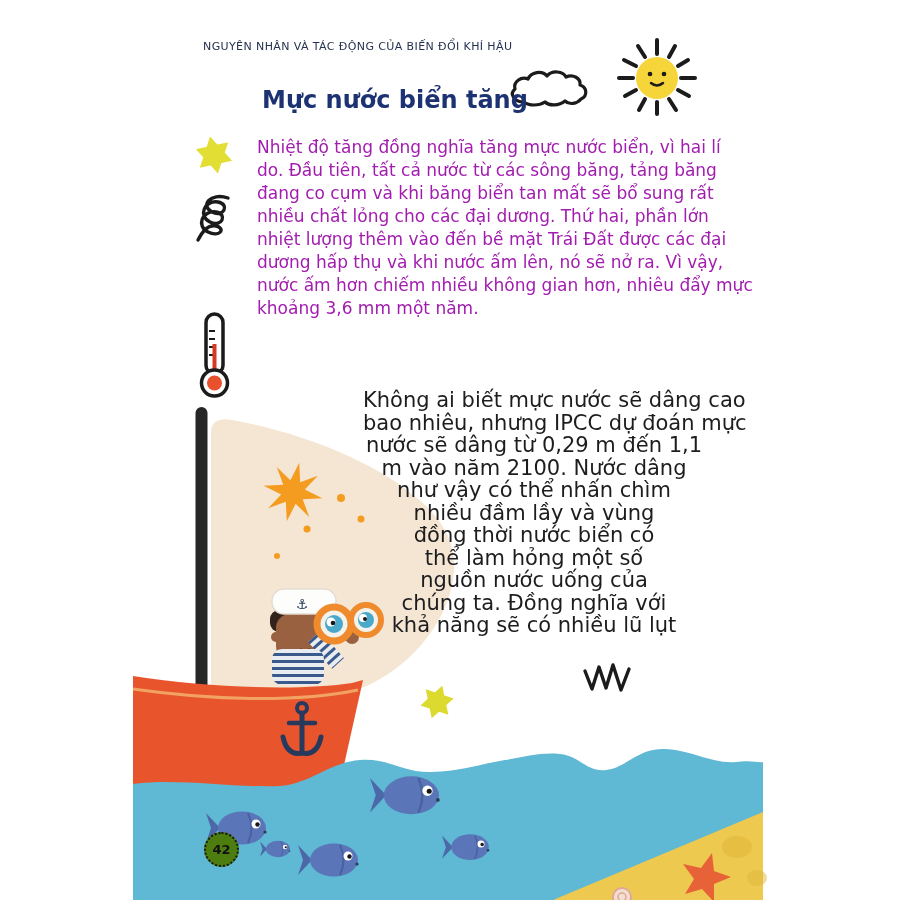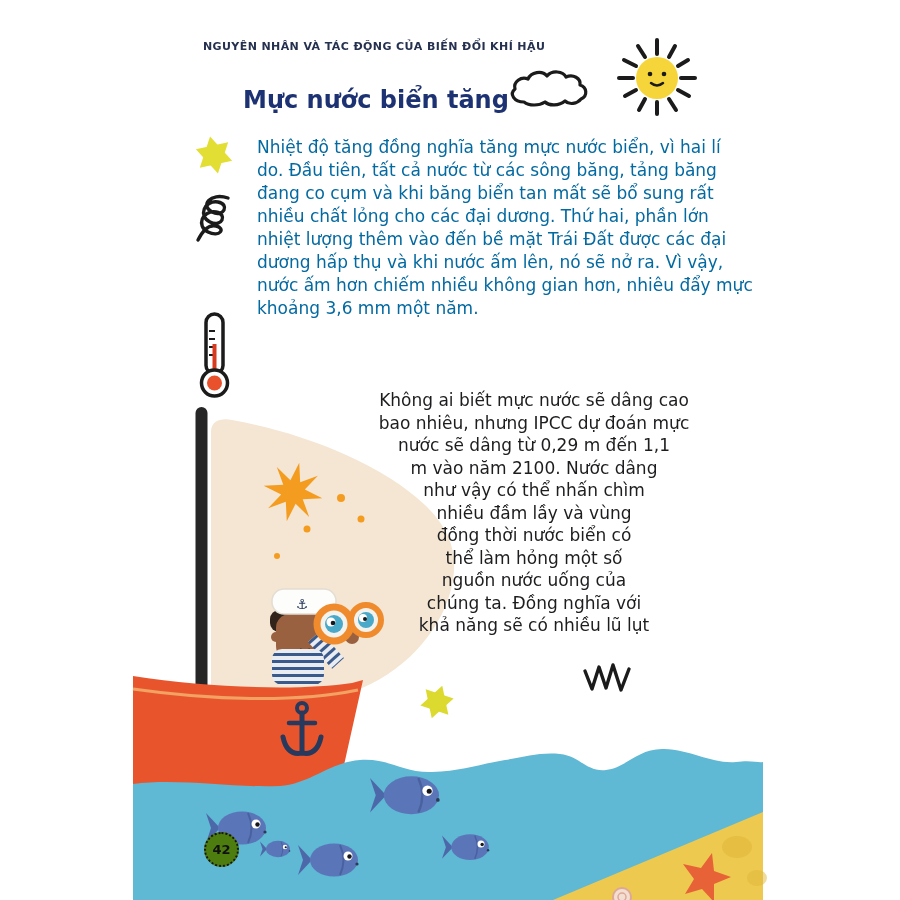--- a/index.html
+++ b/index.html
@@ -7,7 +7,7 @@
           font-family:"DejaVu Sans","Liberation Sans",sans-serif;}
   .scene{position:absolute;left:0;top:0;width:900px;height:900px;pointer-events:none;}
 
-  .header-line{position:absolute;left:203px;top:40px;font-size:11px;font-weight:700;
+  .header-line{position:absolute;left:203px;top:40px;font-size:11px;font-weight:400;
                letter-spacing:.4px;color:#25314f;white-space:nowrap;}
   .page-title{position:absolute;left:243px;top:86px;font-size:24px;font-weight:800;
               color:#1d3272;white-space:nowrap;}

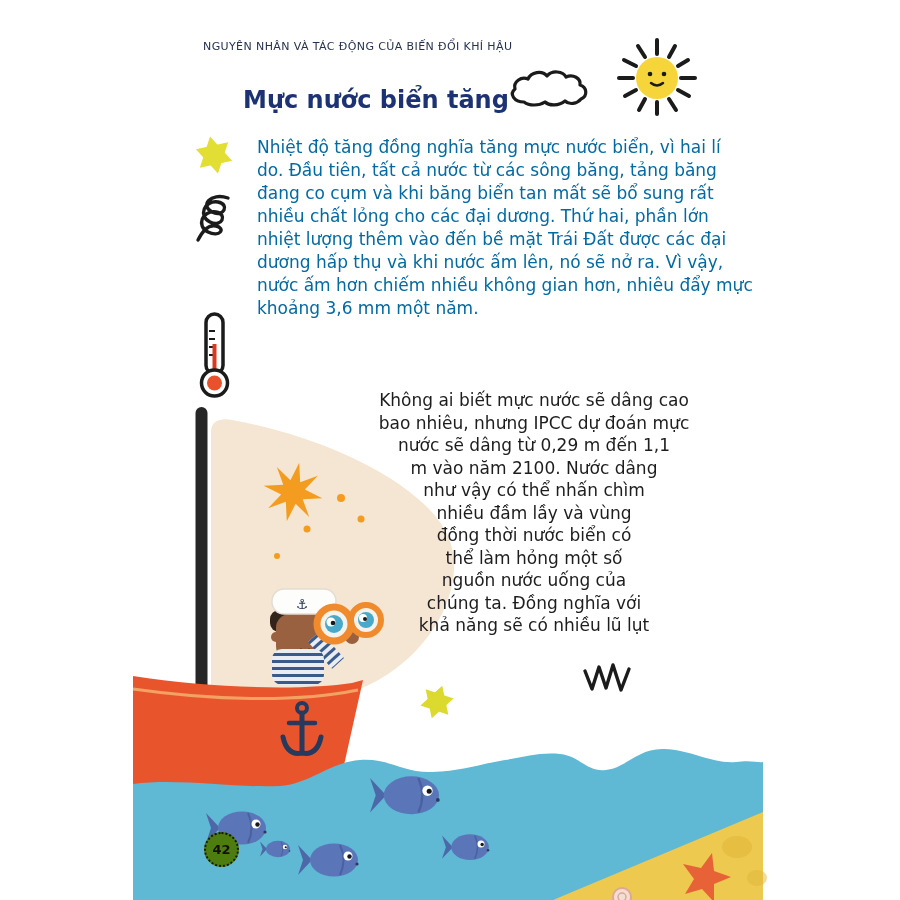--- a/index.html
+++ b/index.html
@@ -9,7 +9,7 @@
 
   .header-line{position:absolute;left:203px;top:40px;font-size:11px;font-weight:400;
                letter-spacing:.4px;color:#25314f;white-space:nowrap;}
-  .page-title{position:absolute;left:243px;top:86px;font-size:24px;font-weight:800;
+  .page-title{position:absolute;left:262px;top:86px;font-size:24px;font-weight:800;
               color:#1d3272;white-space:nowrap;}
 
   .para1{position:absolute;left:257px;top:136px;width:470px;color:#0369a1;}

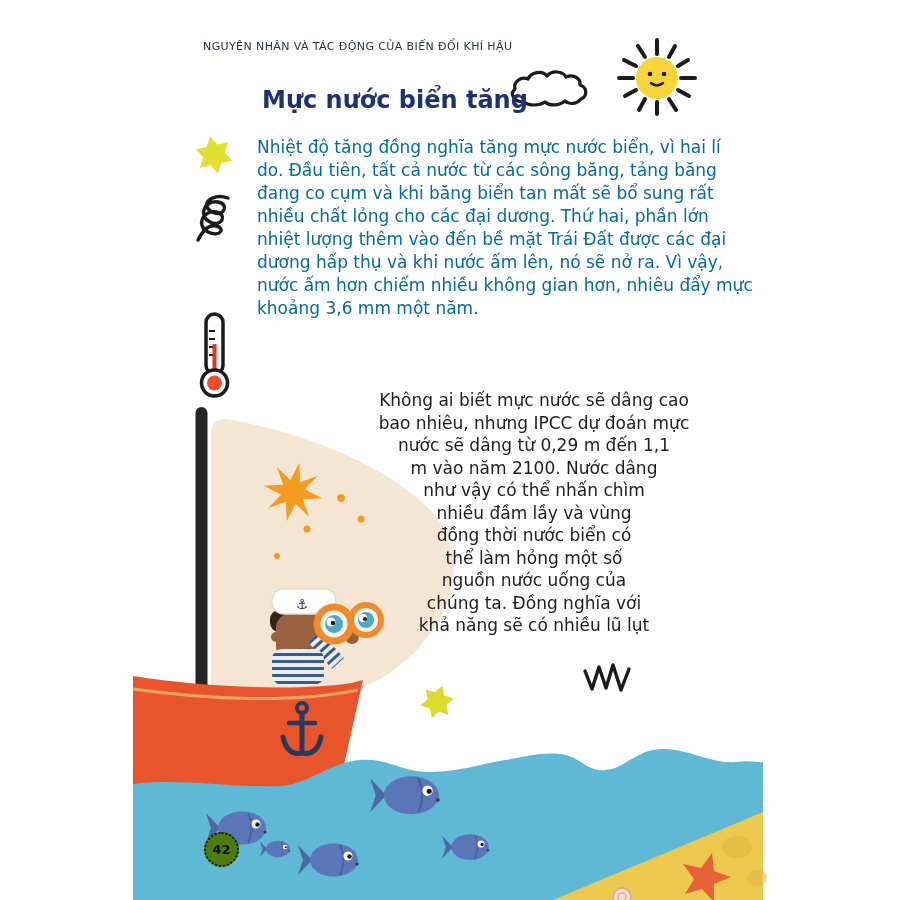--- a/index.html
+++ b/index.html
@@ -12,7 +12,7 @@
   .page-title{position:absolute;left:262px;top:86px;font-size:24px;font-weight:800;
               color:#1d3272;white-space:nowrap;}
 
-  .para1{position:absolute;left:257px;top:136px;width:470px;color:#0369a1;}
+  .para1{position:absolute;left:257px;top:136px;width:470px;color:#a21caf;}
   .para1 .ln{font-size:17px;line-height:23px;height:23px;white-space:nowrap;}
 
   .para2{position:absolute;left:363px;top:389px;width:342px;color:#1d1d1f;text-align:center;}

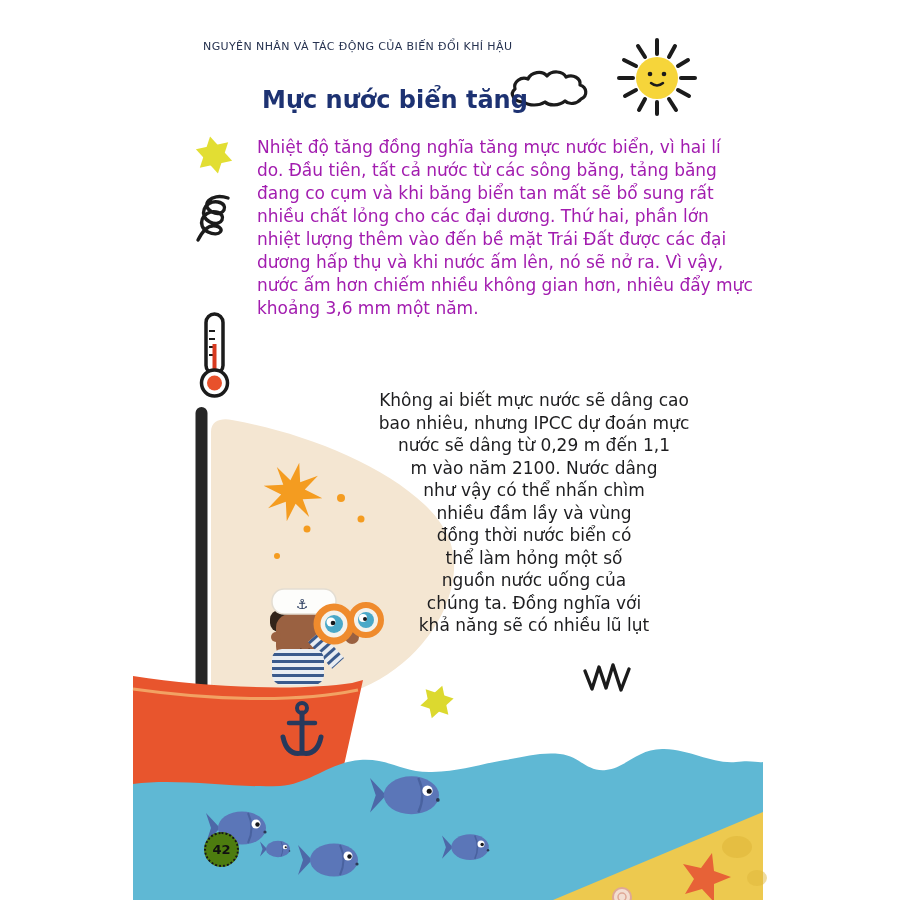--- a/index.html
+++ b/index.html
@@ -16,7 +16,7 @@
   .para1 .ln{font-size:17px;line-height:23px;height:23px;white-space:nowrap;}
 
   .para2{position:absolute;left:363px;top:389px;width:342px;color:#1d1d1f;text-align:center;}
-  .para2 .ln{font-size:17px;line-height:22.5px;height:22.5px;white-space:nowrap;}
+  .para2 .ln{font-size:21px;line-height:22.5px;height:22.5px;white-space:nowrap;}
   .para2 .ln.align-left{text-align:left;padding-left:80px;}
 
   .page-badge{position:absolute;left:204px;top:832px;width:31px;height:31px;background:#4d7c0f;

